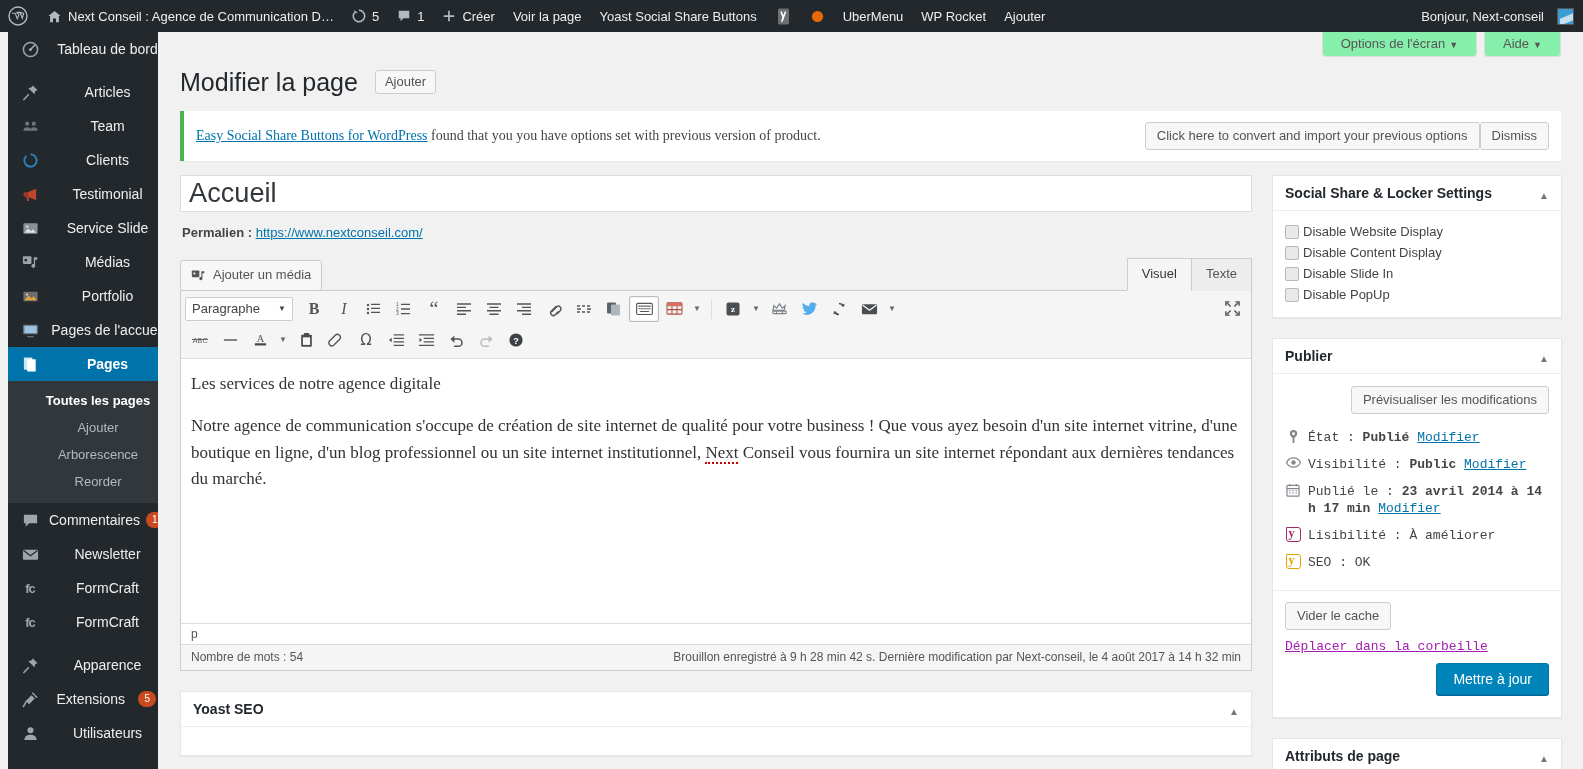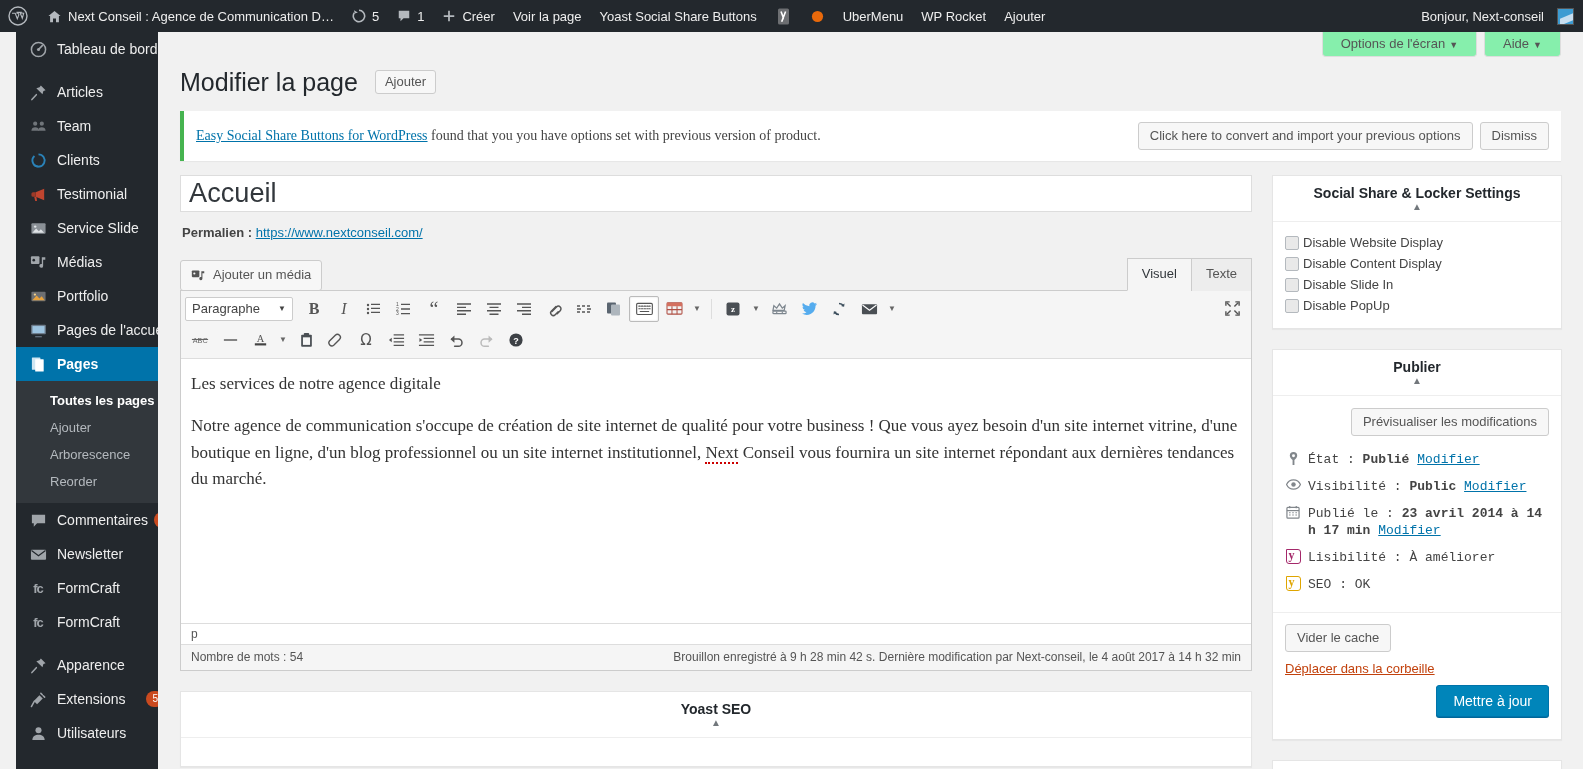--- a/index.html
+++ b/index.html
@@ -44,10 +44,11 @@
 
   
   #sidebar {
-    position: absolute; top: 32px; left: 16px;
+    position: absolute; top: 32px; left: 8px;
     width: 158px; height: 737px;
     background: #23282d;
     font-size: 14px;
+    text-align: center;
   }
   .menu-item {
     display: flex; align-items: center;

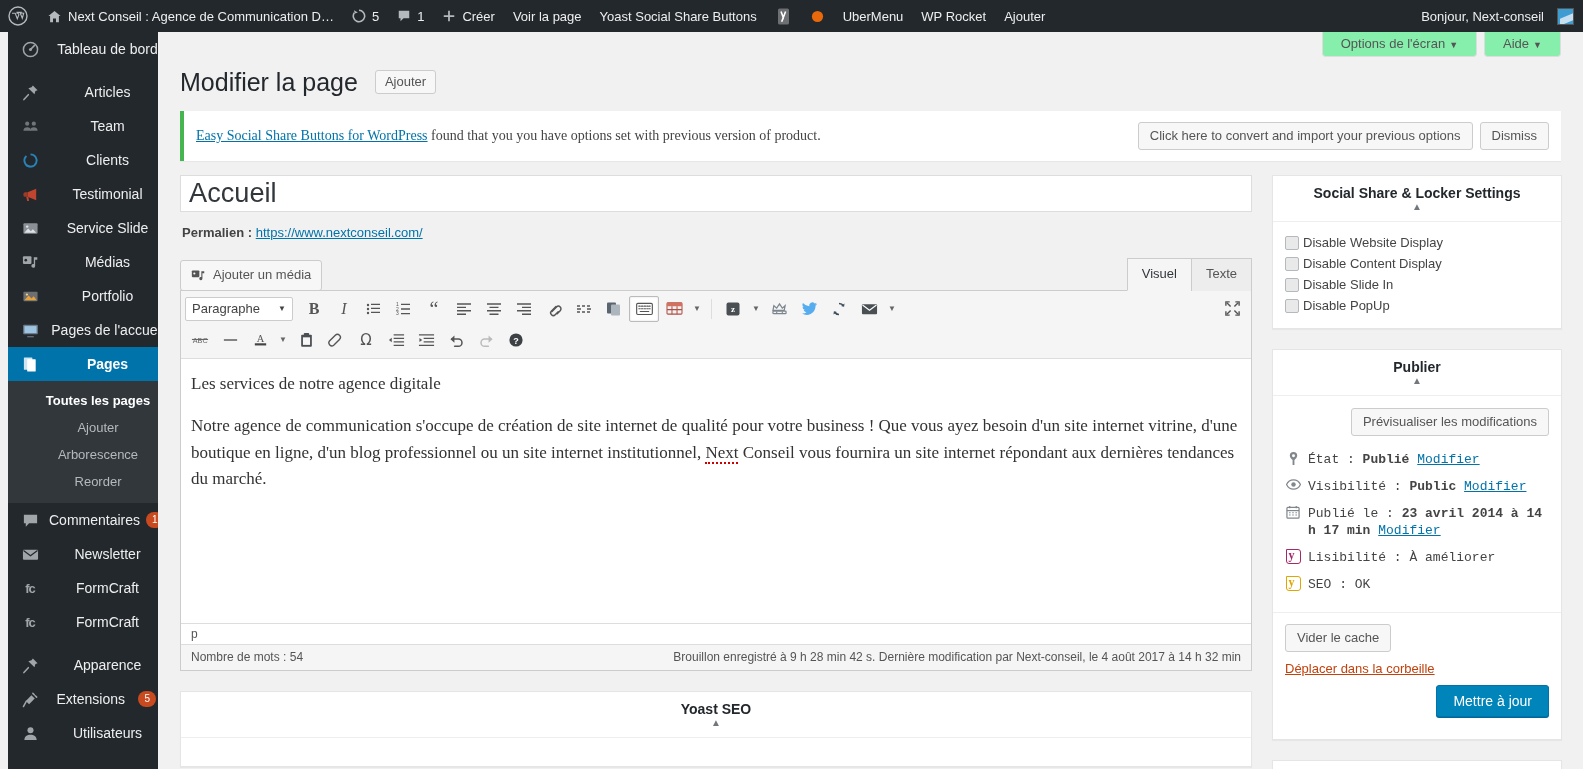--- a/index.html
+++ b/index.html
@@ -132,7 +132,7 @@
   }
   .notice-text { flex: 1; line-height: 18px; font-family: Liberation Serif, serif; }
   .notice-text a { text-decoration: underline; }
-  .notice-actions { display: flex; gap: 7px; }
+  .notice-actions { display: flex; }
 
   
   .cols { display: flex; padding: 14px 22px 0; gap: 20px; align-items: flex-start; }

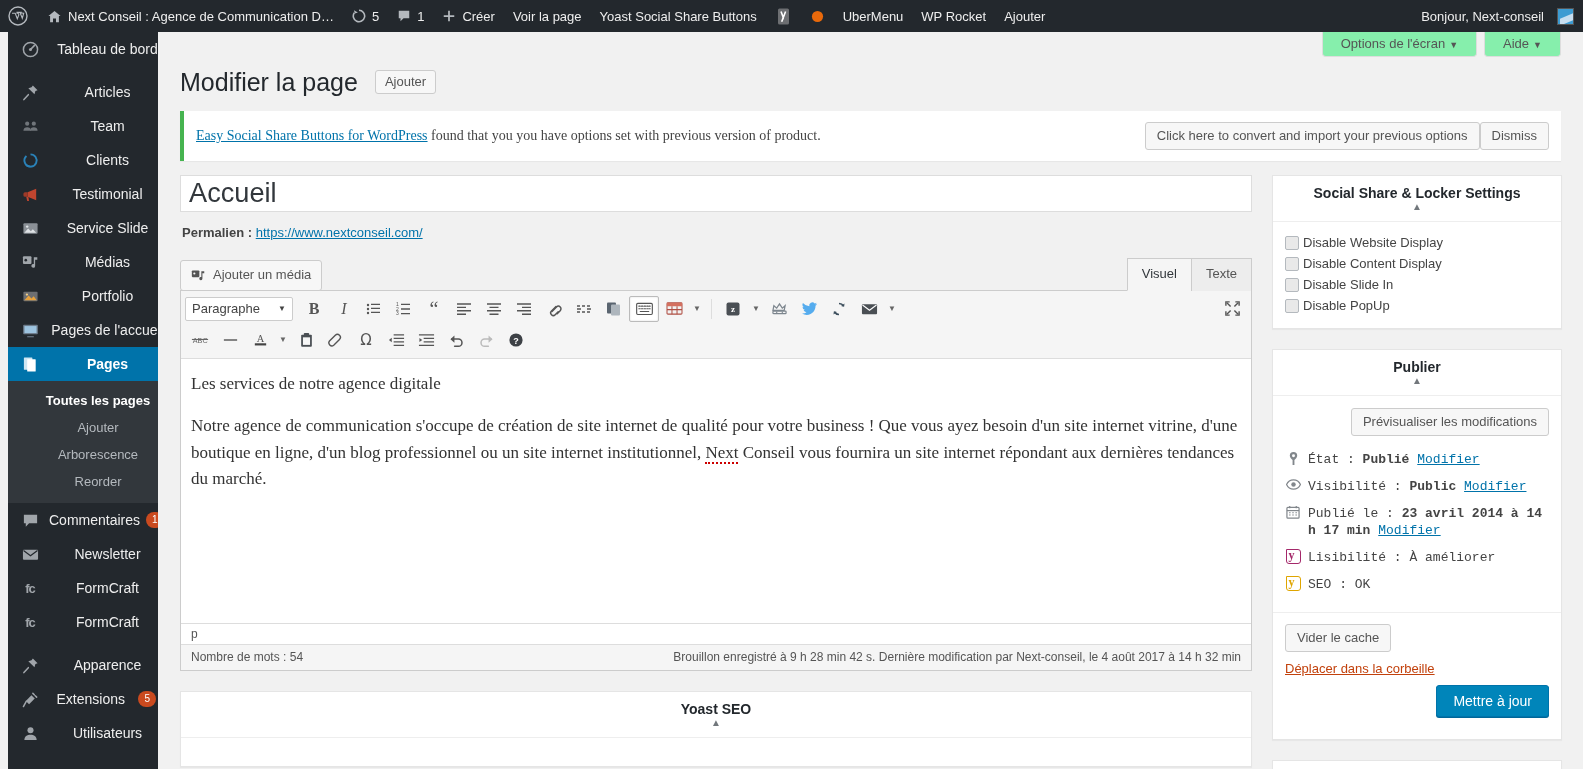--- a/index.html
+++ b/index.html
@@ -211,8 +211,8 @@
     box-shadow: 0 1px 1px rgba(0,0,0,.04);
   }
   .pb-head {
-    display: flex; align-items: center; justify-content: space-between;
-    padding: 9px 12px; border-bottom: 1px solid #eee; cursor: pointer; flex-direction: column;
+    display: flex; align-items: flex-end; justify-content: space-between;
+    padding: 9px 12px; border-bottom: 1px solid #eee; cursor: pointer;
   }
   .pb-title { font-size: 14px; font-weight: 600; color: #23282d; }
   .pb-toggle { color: #72777c; font-size: 10px; }

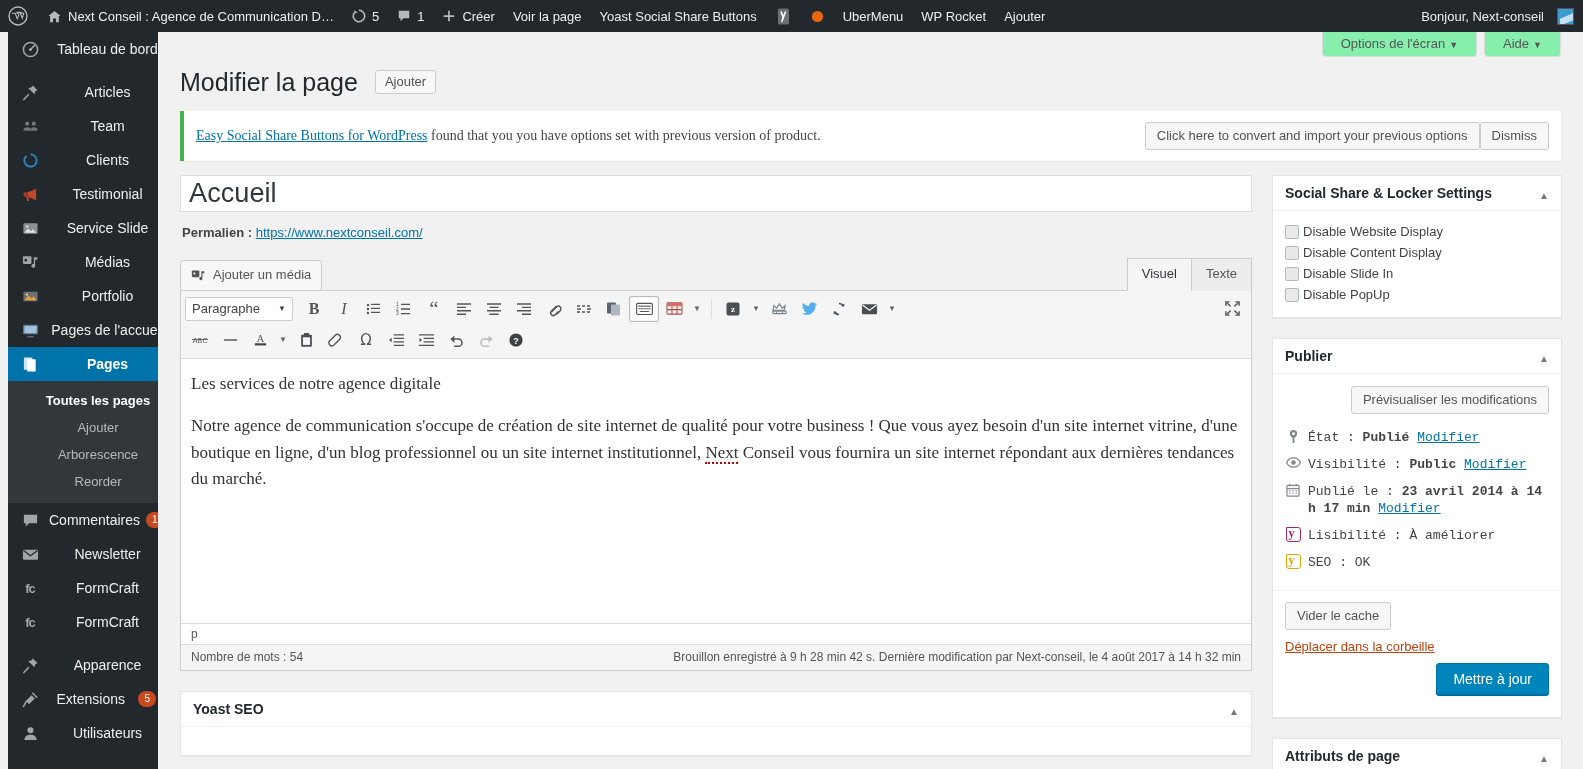--- a/index.html
+++ b/index.html
@@ -238,7 +238,7 @@
     border-top: 1px solid #eee; margin: 6px -12px 0; padding: 11px 12px 10px;
     display: flex; flex-direction: column; gap: 9px;
   }
-  .trash-link { color: #c2410c; text-decoration: underline; font-size: 13px; }
+  .trash-link { color: #a21caf; text-decoration: underline; font-size: 13px; font-family: Liberation Mono, monospace; }
   .pub-actions { display: flex; justify-content: flex-end; }
   .yoast-y {
     display: inline-block; width: 15px; height: 15px;

